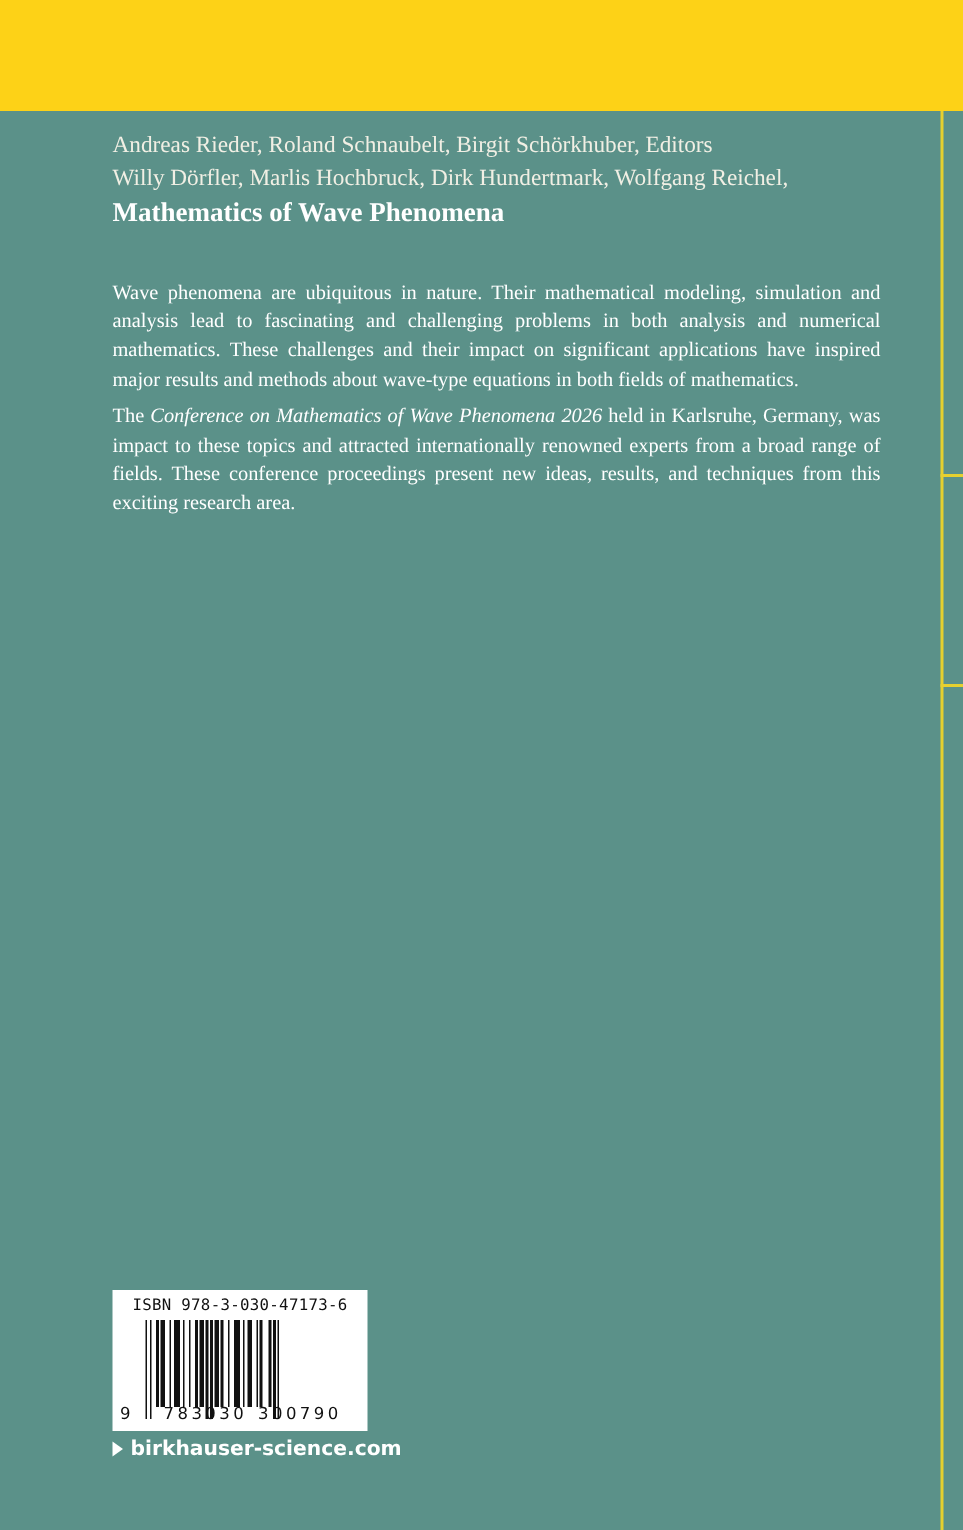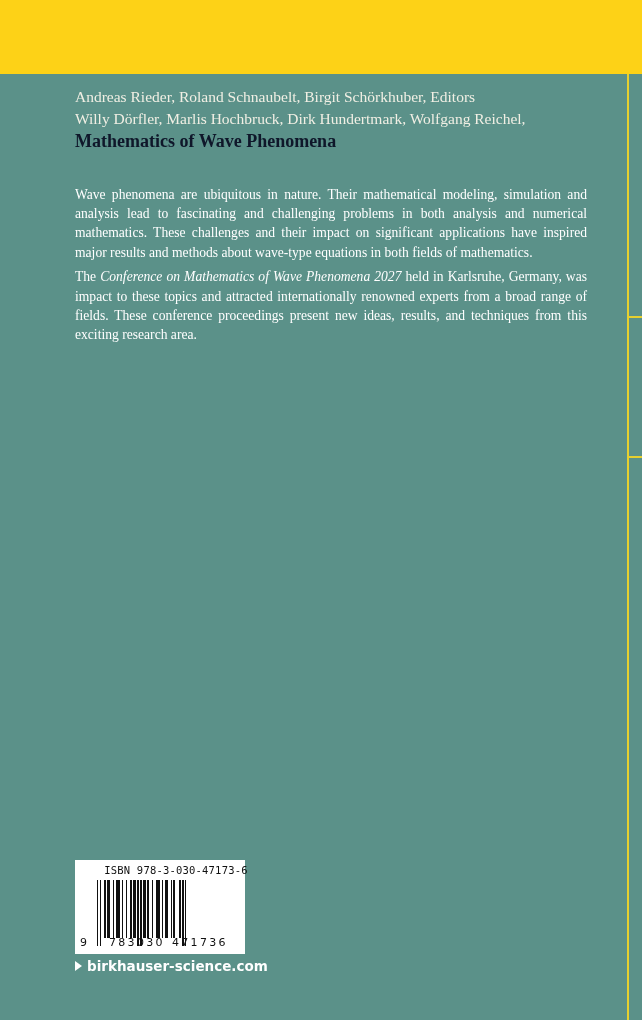--- a/index.html
+++ b/index.html
@@ -28,7 +28,7 @@
     .title {
       position: absolute; left: 75px; top: 131px;
       font-family: "Liberation Serif", serif;
-      font-weight: bold; font-size: 18px; color: #0f172a;
+      font-weight: bold; font-size: 18px; color: #ffffff;
     }
     .blurb {
       position: absolute; left: 75px; top: 185px; width: 512px;

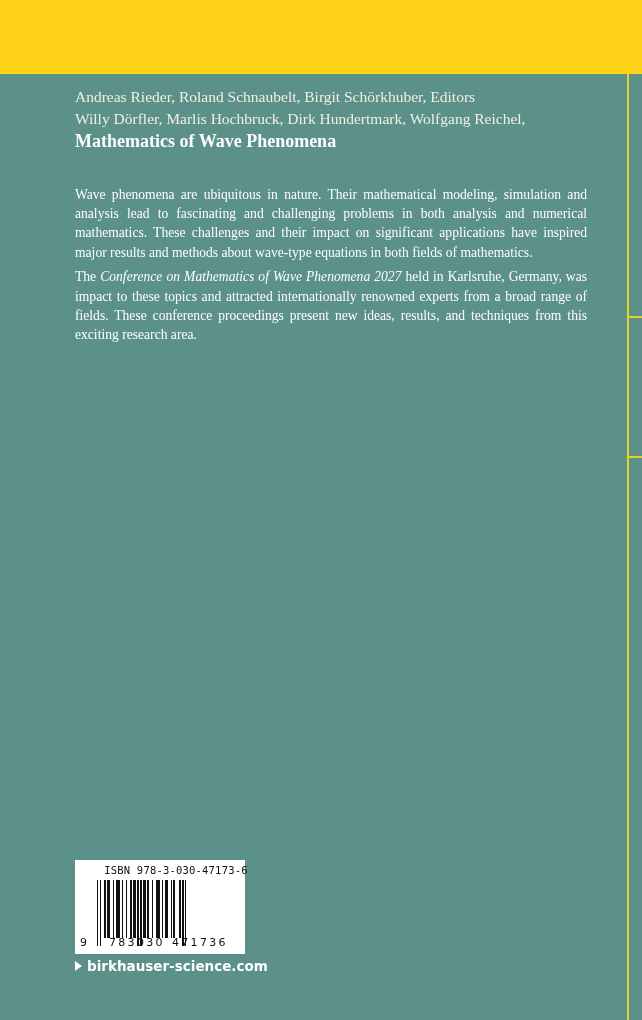--- a/index.html
+++ b/index.html
@@ -94,7 +94,7 @@
 
 <div class="blurb">
   <p>Wave phenomena are ubiquitous in nature. Their mathematical modeling, simulation and analysis lead to fascinating and challenging problems in both analysis and numerical mathematics. These challenges and their impact on significant applications have inspired major results and methods about wave-type equations in both fields of mathematics.</p>
-  <p><span>The </span><em>Conference on Mathematics of Wave Phenomena 2027</em><span> held in Karlsruhe, Germany, was impact to these topics and attracted internationally renowned experts from a broad range of fields. These conference proceedings present new ideas, results, and techniques from this exciting research area.</span></p>
+  <p><span>The </span><em>Conference on Mathematics of Wave Phenomena 2026</em><span> held in Karlsruhe, Germany, was impact to these topics and attracted internationally renowned experts from a broad range of fields. These conference proceedings present new ideas, results, and techniques from this exciting research area.</span></p>
 </div>
 
 <div class="barcode-box">

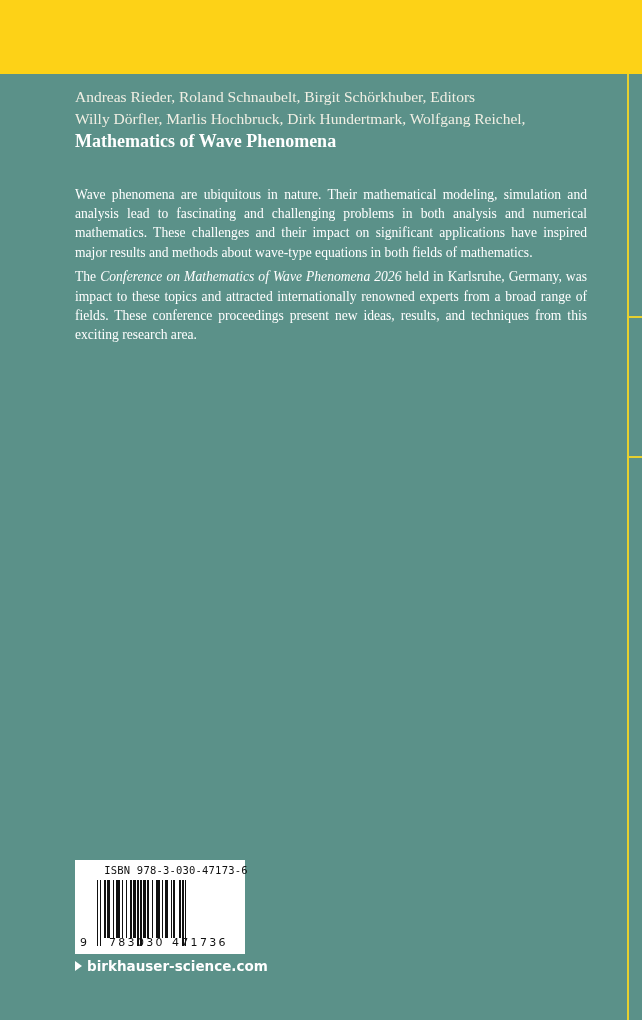--- a/index.html
+++ b/index.html
@@ -45,7 +45,6 @@
       position: absolute; left: 0; top: 4px; width: 170px; text-align: center;
       font-family: "DejaVu Sans Mono", monospace; font-size: 10.5px; color: #111;
       letter-spacing: 0.2px;
-      padding-left: 16px;
     }
     .bars {
       position: absolute; left: 22px; top: 20px; width: 140px; height: 60px;

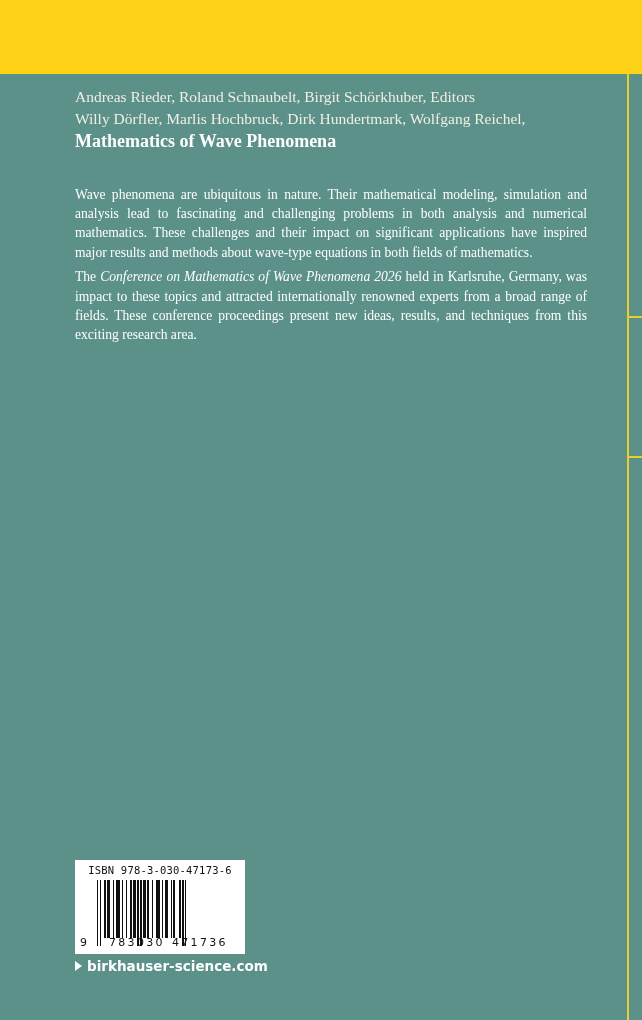--- a/index.html
+++ b/index.html
@@ -147,7 +147,7 @@
     </div>
   <div class="digits-first">9</div>
   <div class="digits-left">783030</div>
-  <div class="digits-right">471736</div>
+  <div class="digits-right">300790</div>
 </div>
 
 <div class="website">

